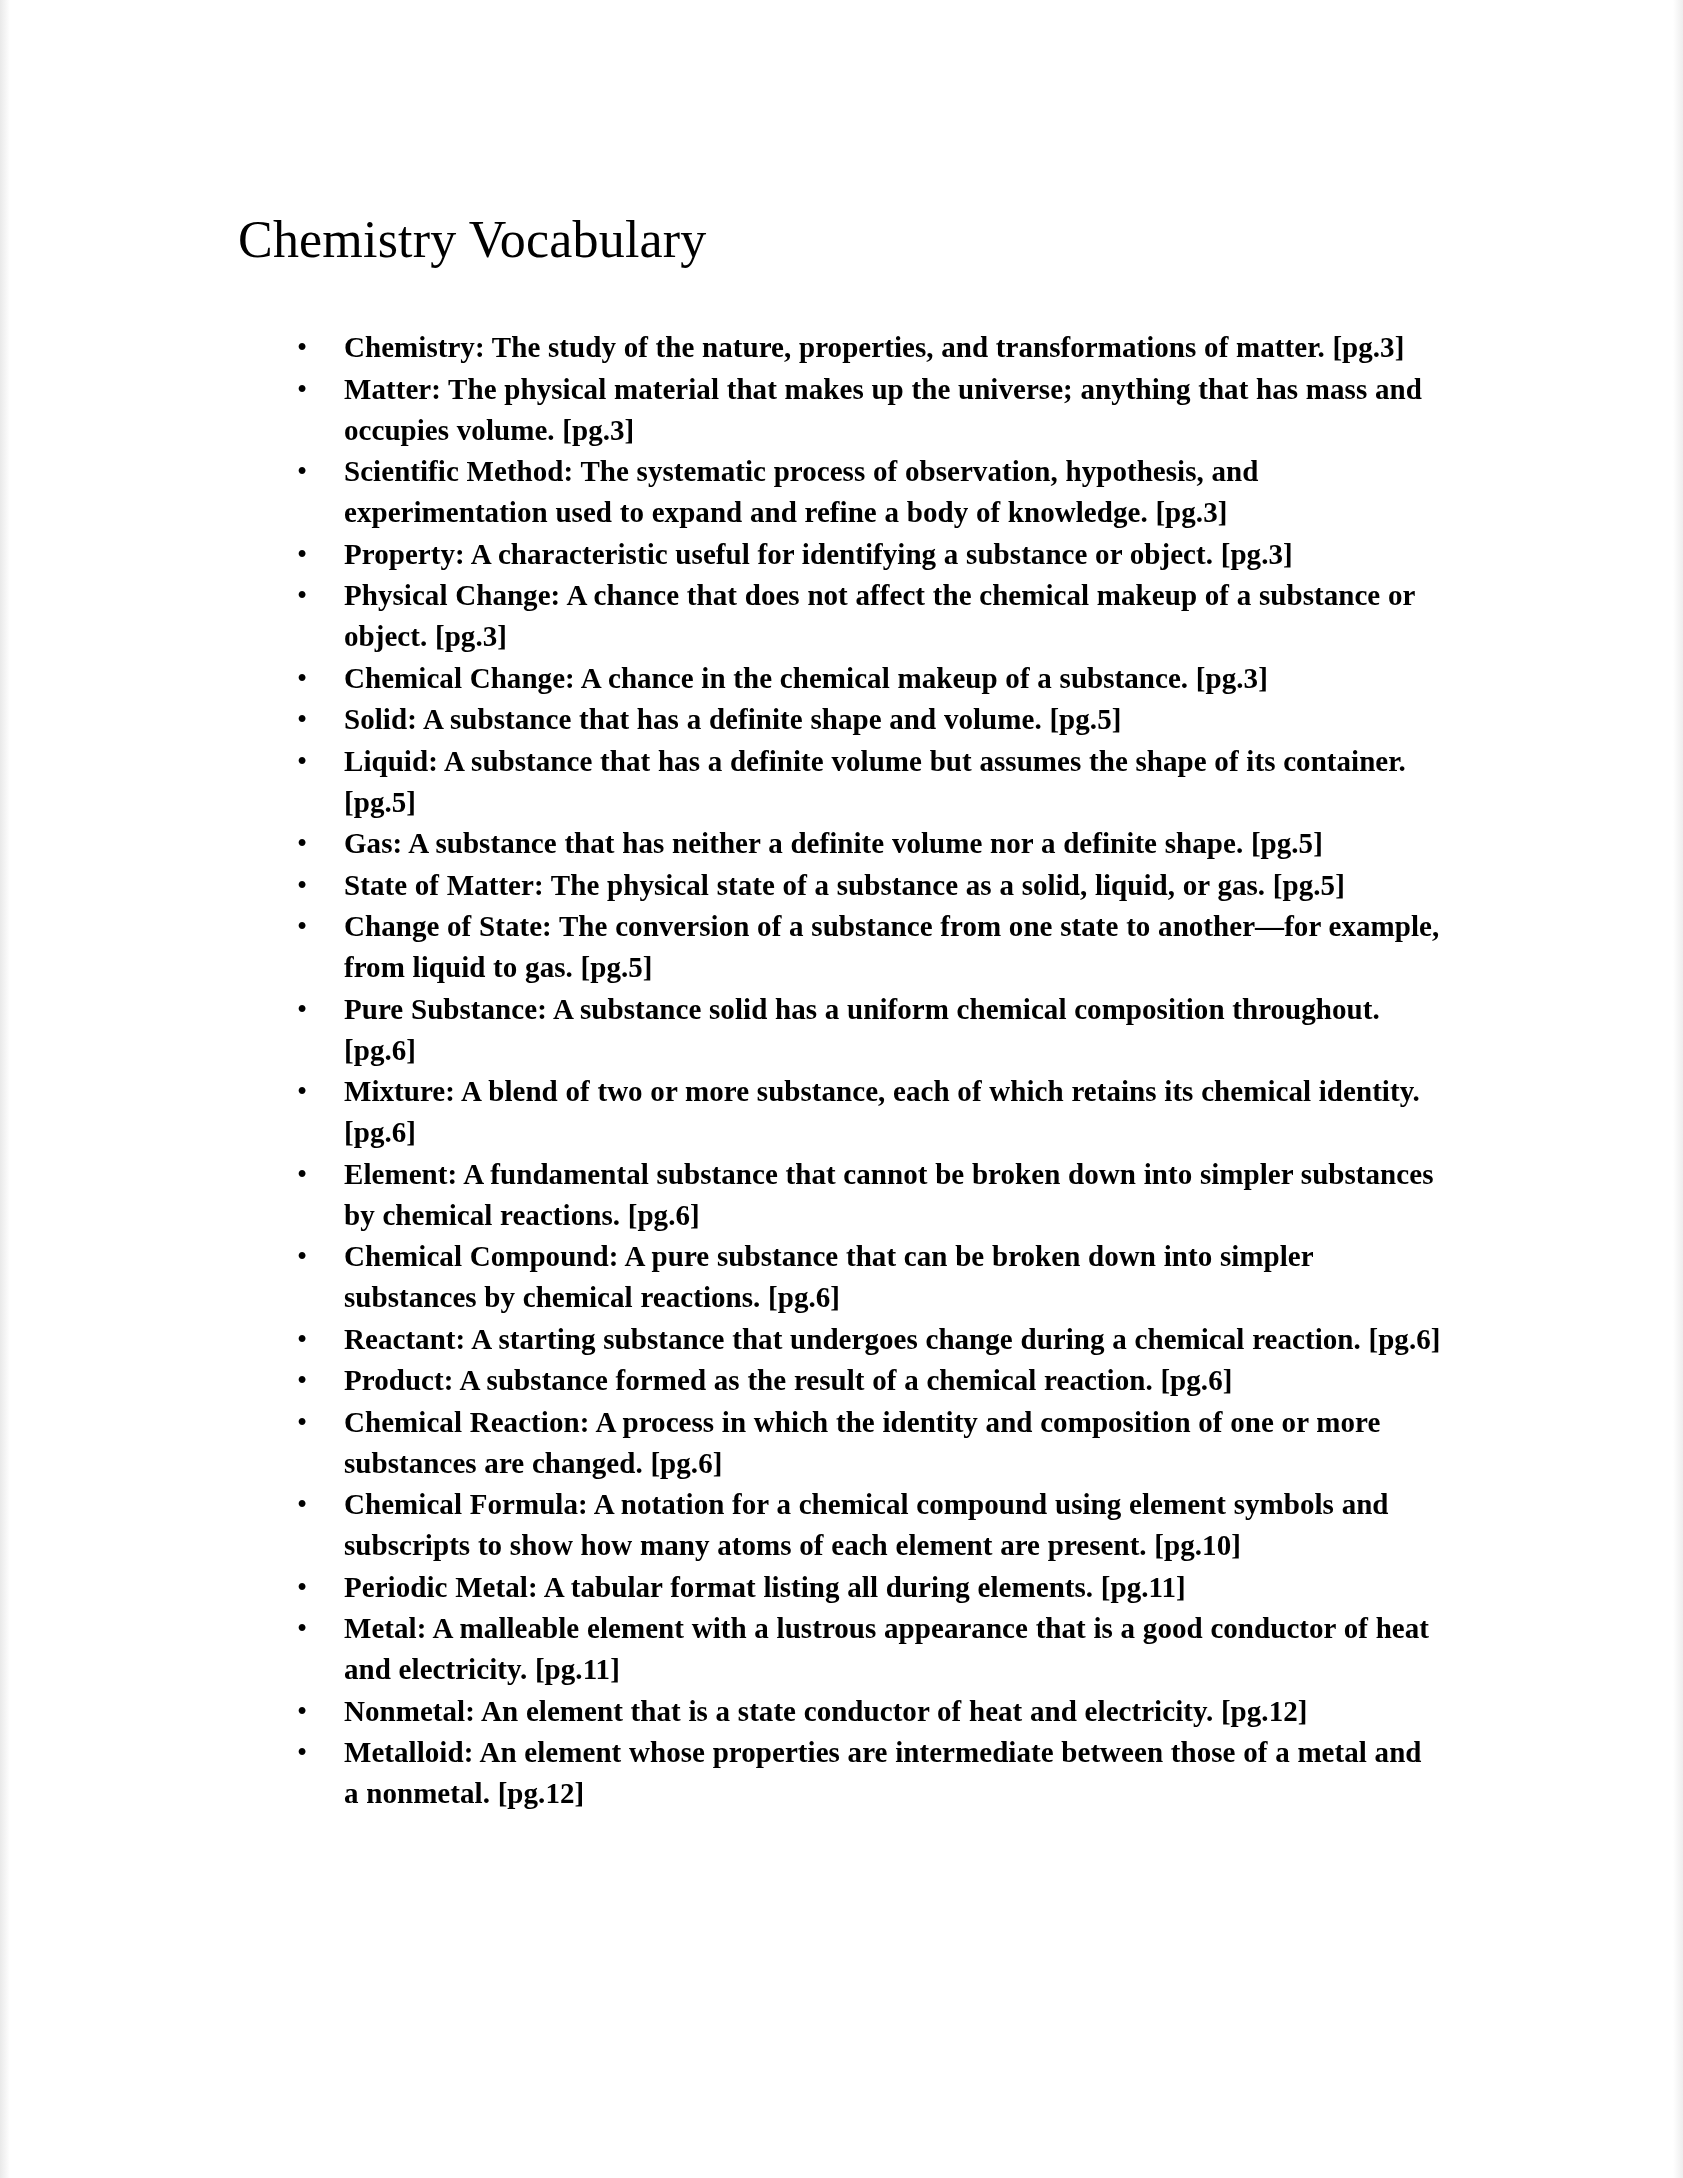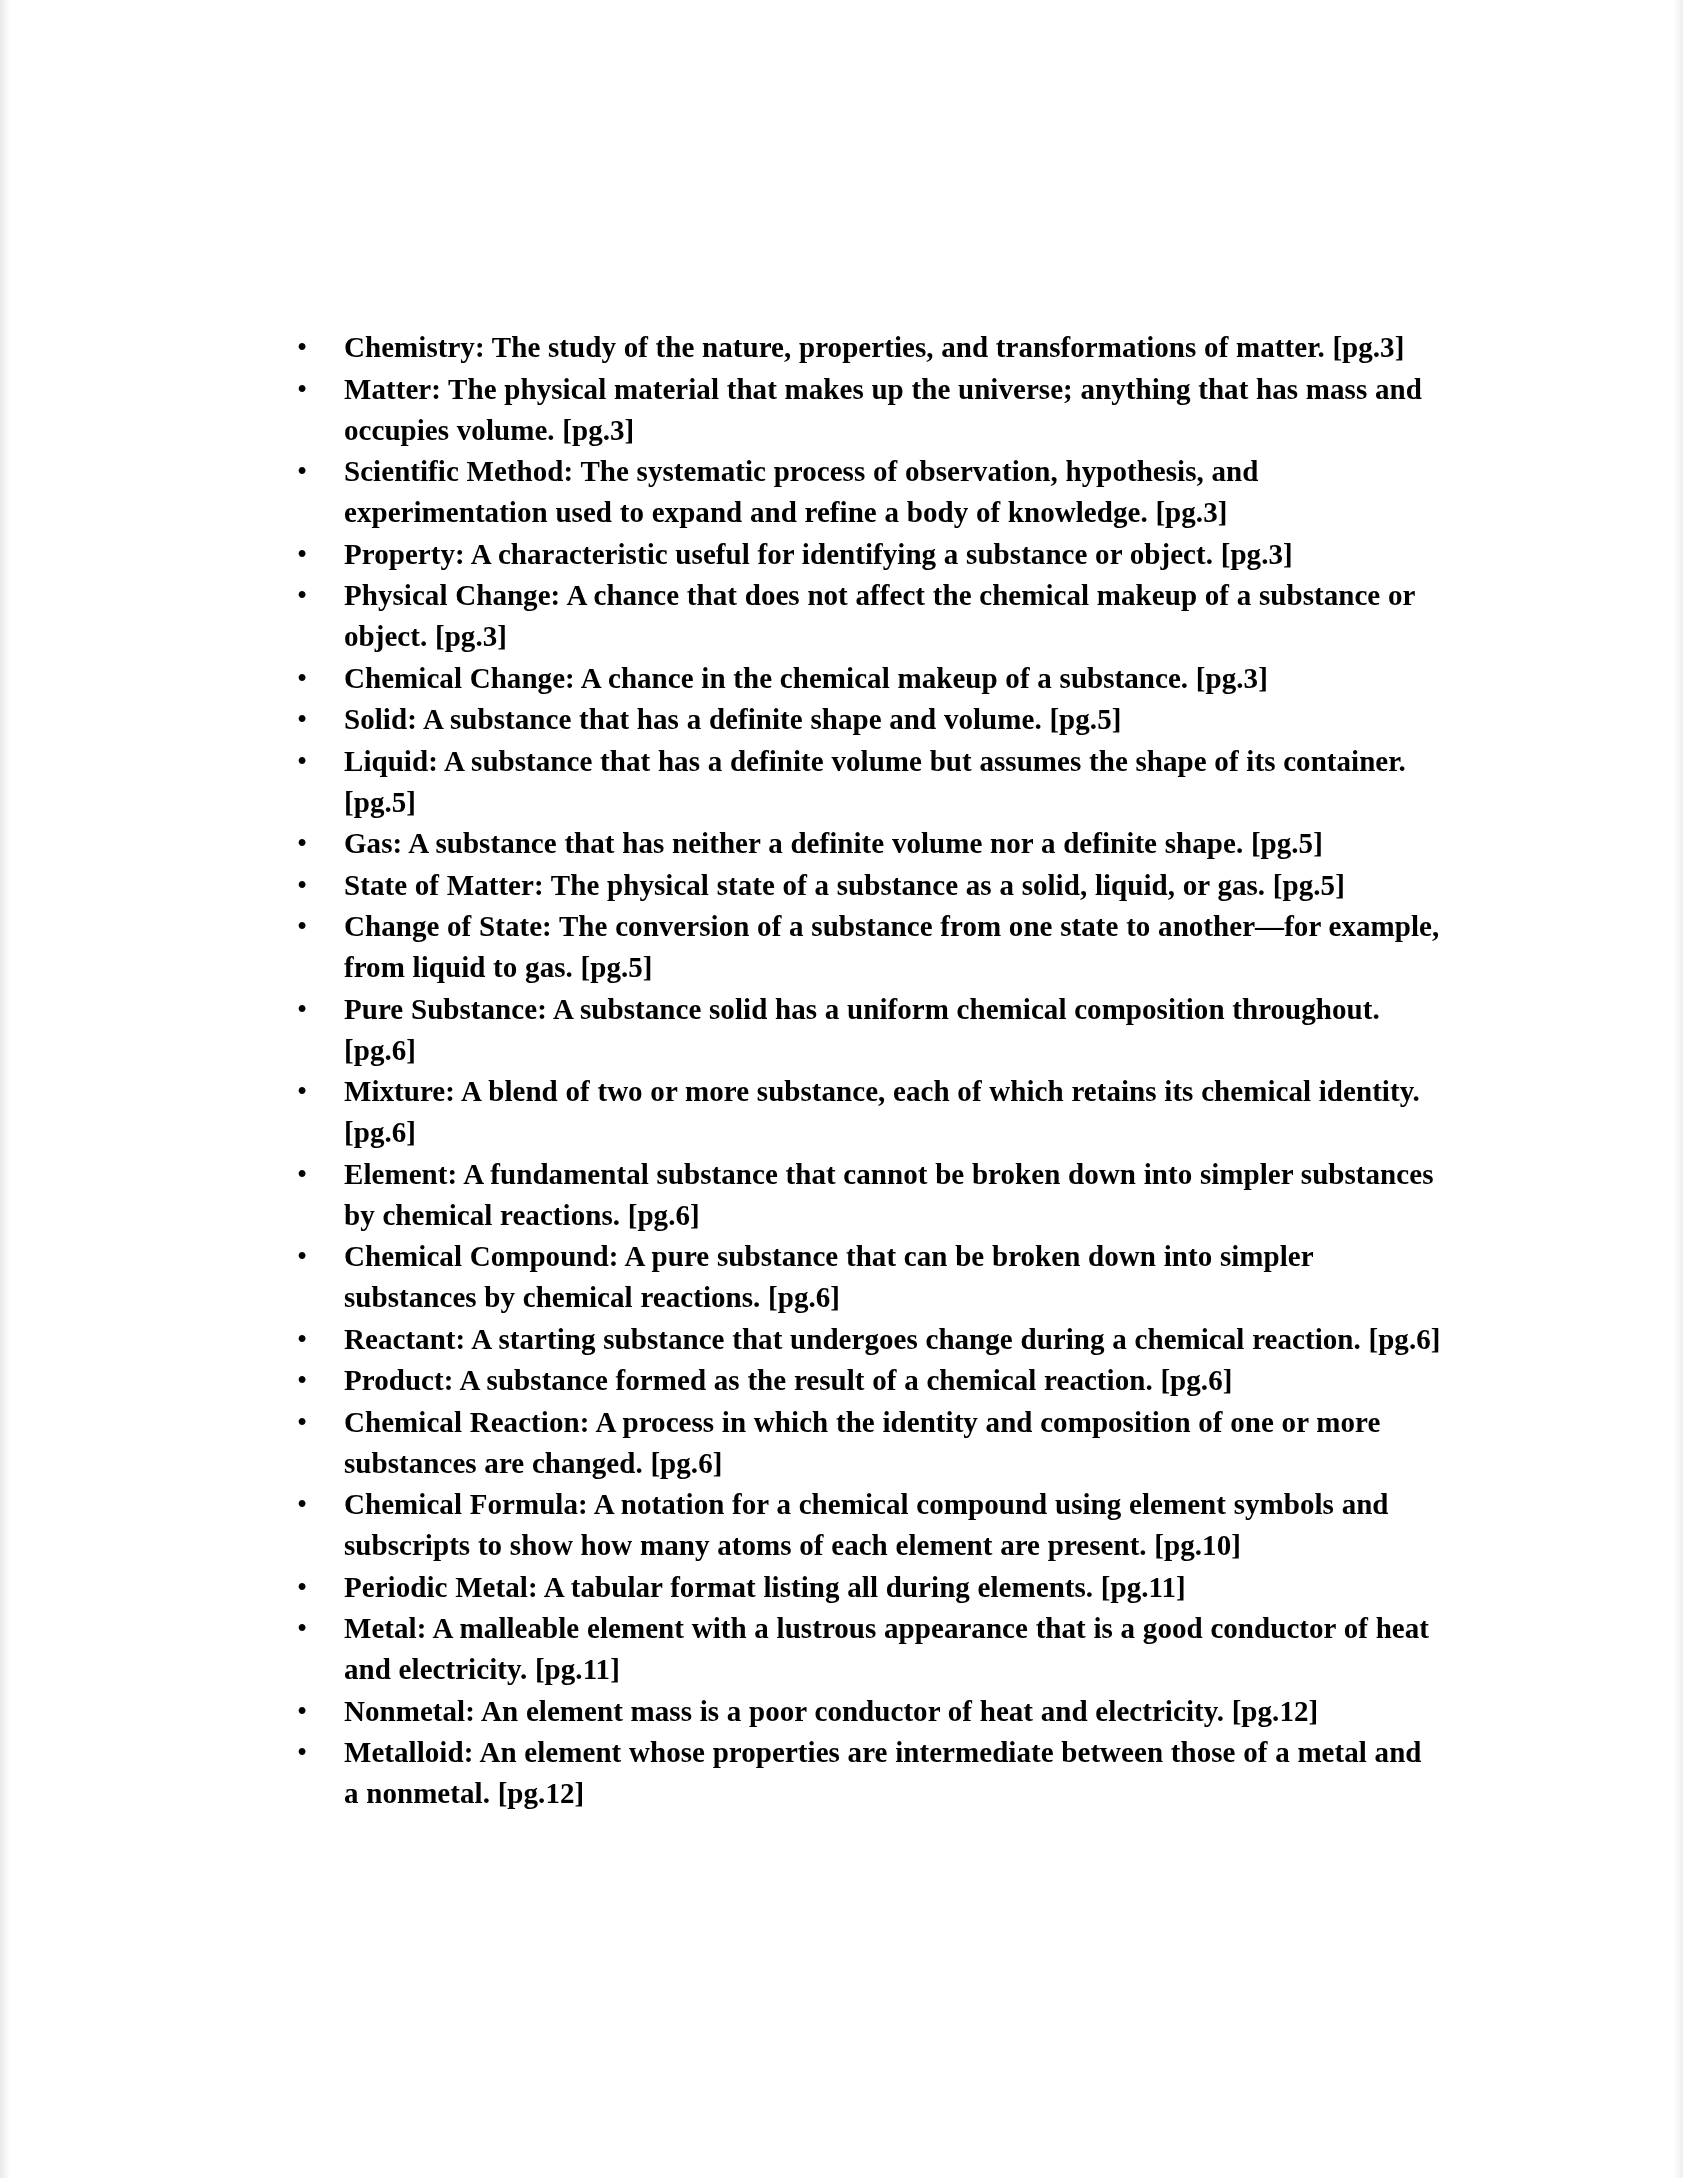--- a/index.html
+++ b/index.html
@@ -93,6 +93,7 @@
   <div class="scan-edge-left"></div>
   <div class="scan-edge-right"></div>
 
+  <h1 class="doc-title">Chemistry Vocabulary</h1>
 
   <ul class="vocab-list" id="vocab-list">
       <li class="vocab-item"><span class="bullet-icon">•</span><span class="term">Chemistry</span><span class="definition">: The study of the nature, properties, and transformations of matter. [pg.3]</span></li>

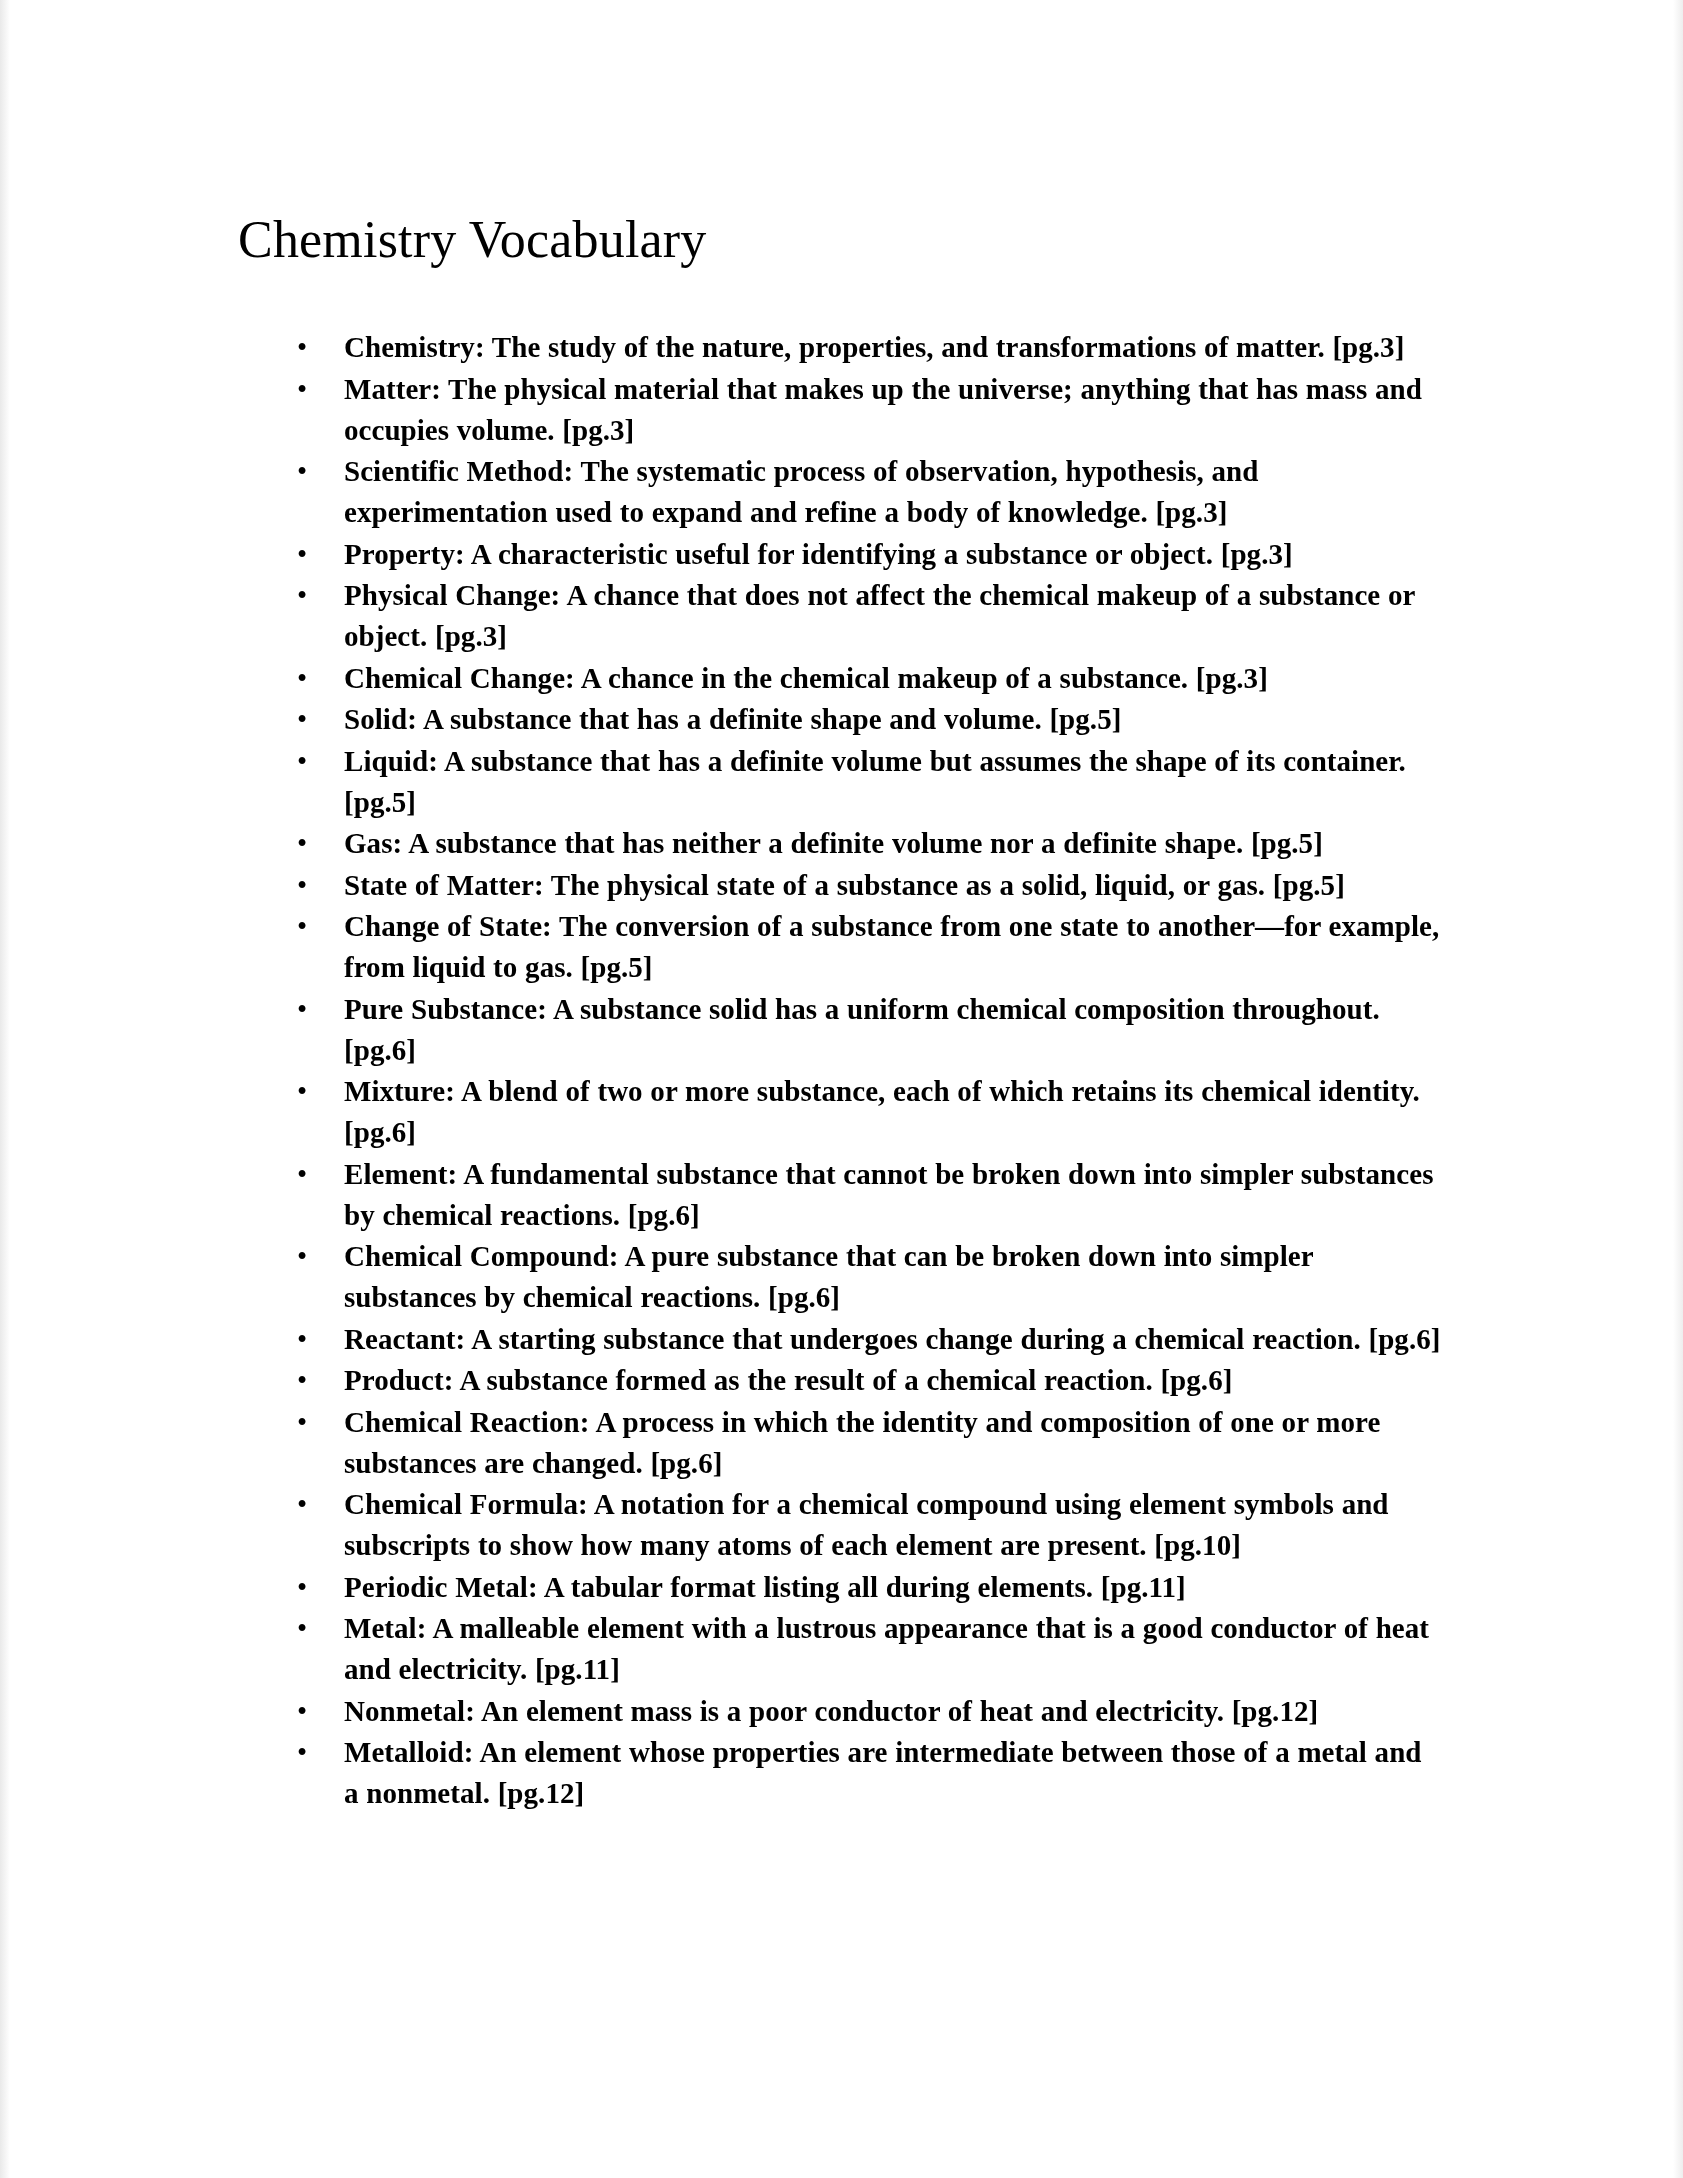--- a/index.html
+++ b/index.html
@@ -117,7 +117,7 @@
       <li class="vocab-item"><span class="bullet-icon">•</span><span class="term">Chemical Formula</span><span class="definition">: A notation for a chemical compound using element symbols and subscripts to show how many atoms of each element are present. [pg.10]</span></li>
       <li class="vocab-item"><span class="bullet-icon">•</span><span class="term">Periodic Metal</span><span class="definition">: A tabular format listing all during elements. [pg.11]</span></li>
       <li class="vocab-item"><span class="bullet-icon">•</span><span class="term">Metal</span><span class="definition">: A malleable element with a lustrous appearance that is a good conductor of heat and electricity. [pg.11]</span></li>
-      <li class="vocab-item"><span class="bullet-icon">•</span><span class="term">Nonmetal</span><span class="definition">: An element mass is a poor conductor of heat and electricity. [pg.12]</span></li>
+      <li class="vocab-item"><span class="bullet-icon">•</span><span class="term">Nonmetal</span><span class="definition">: An element that is a state conductor of heat and electricity. [pg.12]</span></li>
       <li class="vocab-item"><span class="bullet-icon">•</span><span class="term">Metalloid</span><span class="definition">: An element whose properties are intermediate between those of a metal and a nonmetal. [pg.12]</span></li>
     </ul>
 

